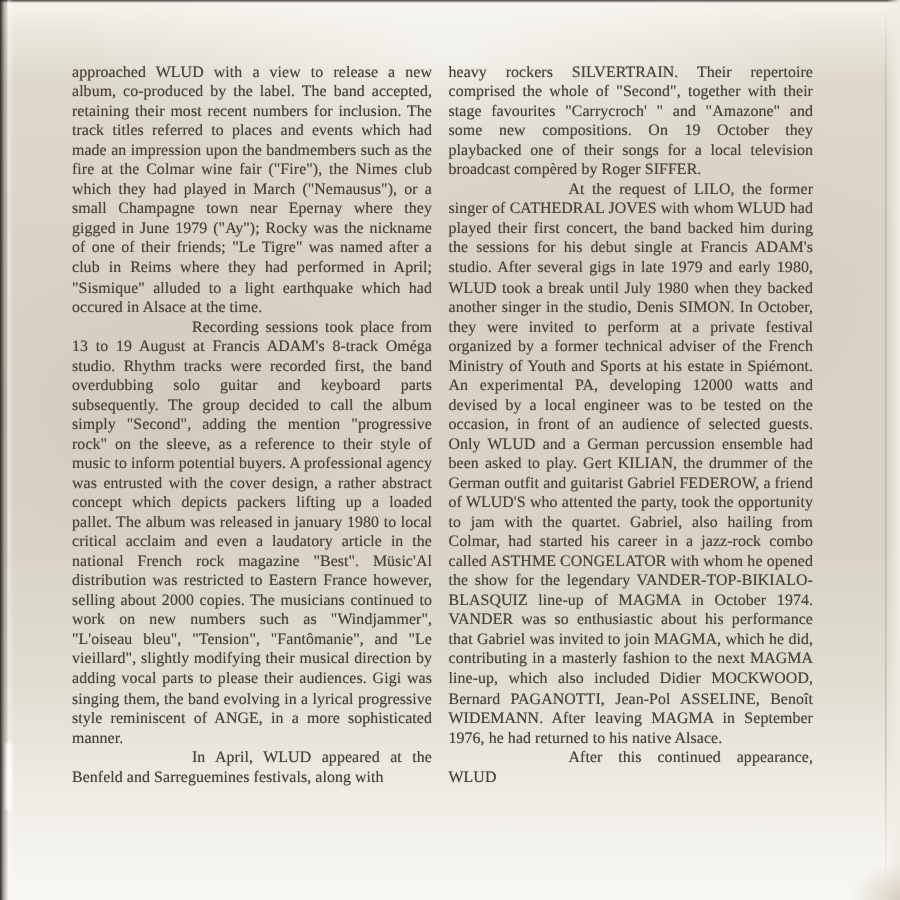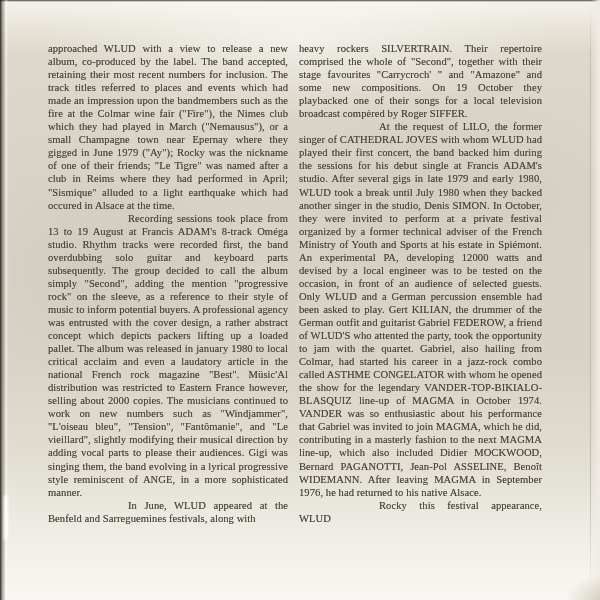--- a/index.html
+++ b/index.html
@@ -79,7 +79,7 @@
   <div class="col col-left">
       <p class="para">approached WLUD with a view to release a new album, co-produced by the label. The band accepted, retaining their most recent numbers for inclusion. The track titles referred to places and events which had made an impression upon the bandmembers such as the fire at the Colmar wine fair ("Fire"), the Nimes club which they had played in March ("Nemausus"), or a small Champagne town near Epernay where they gigged in June 1979 ("Ay"); Rocky was the nickname of one of their friends; "Le Tigre" was named after a club in Reims where they had performed in April; "Sismique" alluded to a light earthquake which had occured in Alsace at the time.</p>
       <p class="para indent">Recording sessions took place from 13 to 19 August at Francis ADAM's 8-track Oméga studio. Rhythm tracks were recorded first, the band overdubbing solo guitar and keyboard parts subsequently. The group decided to call the album simply "Second", adding the mention "progressive rock" on the sleeve, as a reference to their style of music to inform potential buyers. A professional agency was entrusted with the cover design, a rather abstract concept which depicts packers lifting up a loaded pallet. The album was released in january 1980 to local critical acclaim and even a laudatory article in the national French rock magazine "Best". Müsic'Al distribution was restricted to Eastern France however, selling about 2000 copies. The musicians continued to work on new numbers such as "Windjammer", "L'oiseau bleu", "Tension", "Fantômanie", and "Le vieillard", slightly modifying their musical direction by adding vocal parts to please their audiences. Gigi was singing them, the band evolving in a lyrical progressive style reminiscent of ANGE, in a more sophisticated manner.</p>
-      <p class="para indent">In June, WLUD appeared at the Benfeld and Sarreguemines festivals, along with</p>
+      <p class="para indent">In April, WLUD appeared at the Benfeld and Sarreguemines festivals, along with</p>
     </div>
   <div class="col col-right">
       <p class="para">heavy rockers SILVERTRAIN. Their repertoire comprised the whole of "Second", together with their stage favourites "Carrycroch' " and "Amazone" and some new compositions. On 19 October they playbacked one of their songs for a local television broadcast compèred by Roger SIFFER.</p>

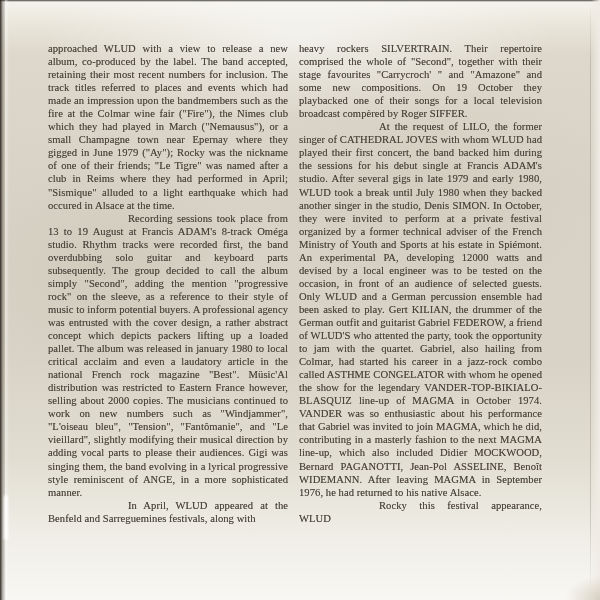--- a/index.html
+++ b/index.html
@@ -84,7 +84,7 @@
   <div class="col col-right">
       <p class="para">heavy rockers SILVERTRAIN. Their repertoire comprised the whole of "Second", together with their stage favourites "Carrycroch' " and "Amazone" and some new compositions. On 19 October they playbacked one of their songs for a local television broadcast compèred by Roger SIFFER.</p>
       <p class="para indent">At the request of LILO, the former singer of CATHEDRAL JOVES with whom WLUD had played their first concert, the band backed him during the sessions for his debut single at Francis ADAM's studio. After several gigs in late 1979 and early 1980, WLUD took a break until July 1980 when they backed another singer in the studio, Denis SIMON. In October, they were invited to perform at a private festival organized by a former technical adviser of the French Ministry of Youth and Sports at his estate in Spiémont. An experimental PA, developing 12000 watts and devised by a local engineer was to be tested on the occasion, in front of an audience of selected guests. Only WLUD and a German percussion ensemble had been asked to play. Gert KILIAN, the drummer of the German outfit and guitarist Gabriel FEDEROW, a friend of WLUD'S who attented the party, took the opportunity to jam with the quartet. Gabriel, also hailing from Colmar, had started his career in a jazz-rock combo called ASTHME CONGELATOR with whom he opened the show for the legendary VANDER-TOP-BIKIALO-BLASQUIZ line-up of MAGMA in October 1974. VANDER was so enthusiastic about his performance that Gabriel was invited to join MAGMA, which he did, contributing in a masterly fashion to the next MAGMA line-up, which also included Didier MOCKWOOD, Bernard PAGANOTTI, Jean-Pol ASSELINE, Benoît WIDEMANN. After leaving MAGMA in September 1976, he had returned to his native Alsace.</p>
-      <p class="para indent">Rocky this festival appearance, WLUD</p>
+      <p class="para indent">After this continued appearance, WLUD</p>
     </div>
 
   <div class="edge edge-top"></div>

